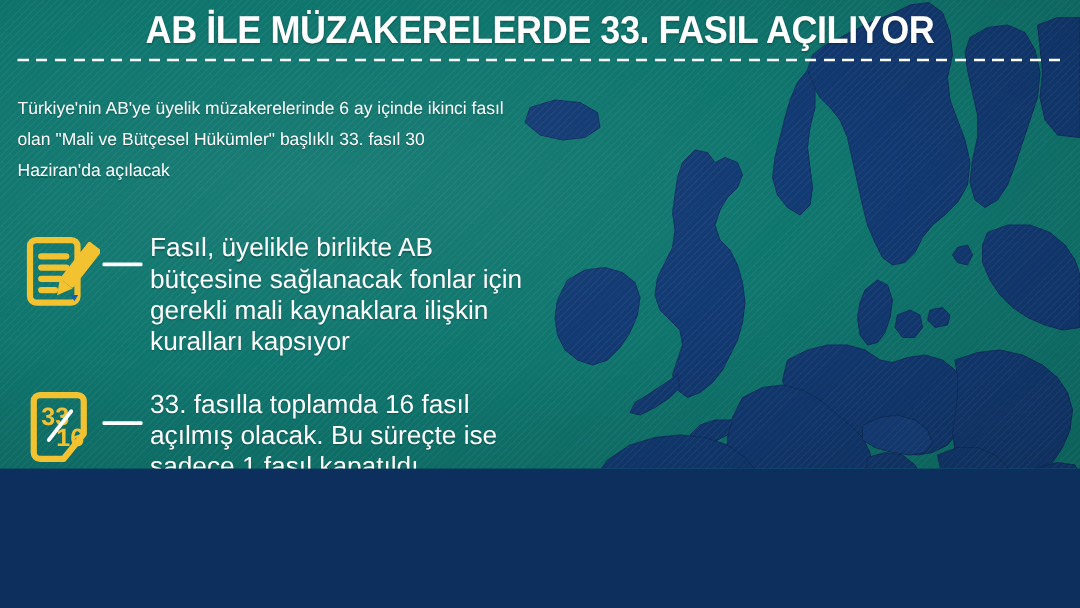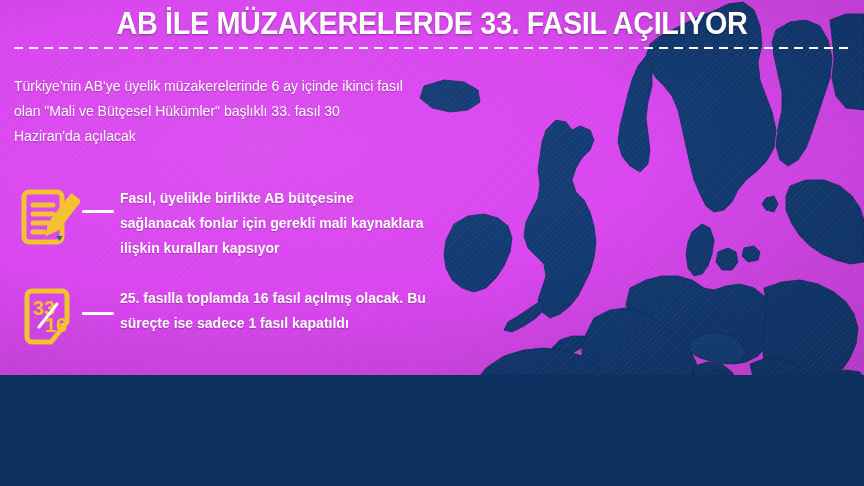--- a/index.html
+++ b/index.html
@@ -12,7 +12,7 @@
     width: 864px;
     height: 375px;
     overflow: hidden;
-    background: #d946ef;
+    background: #0f766e;
     font-family: "Liberation Sans", sans-serif;
     -webkit-font-smoothing: antialiased;
   }

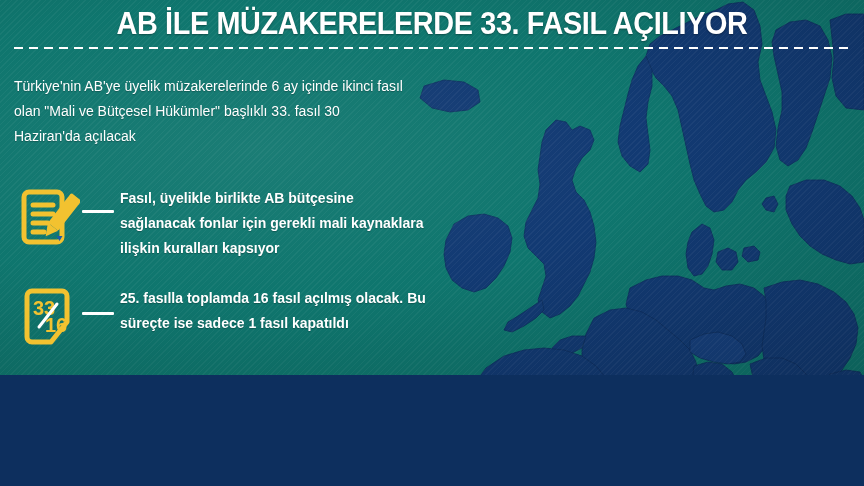--- a/index.html
+++ b/index.html
@@ -148,11 +148,10 @@
   .bullet-text {
     flex: 1 1 auto;
     color: #ffffff;
-    font-size: 14px;
+    font-size: 21px;
     line-height: 25px;
     padding-top: 4px;
     text-shadow: 0 1px 1px rgba(0,0,0,0.25);
-    font-weight: bold;
   }
   .bullet-text p { margin: 0; }
 

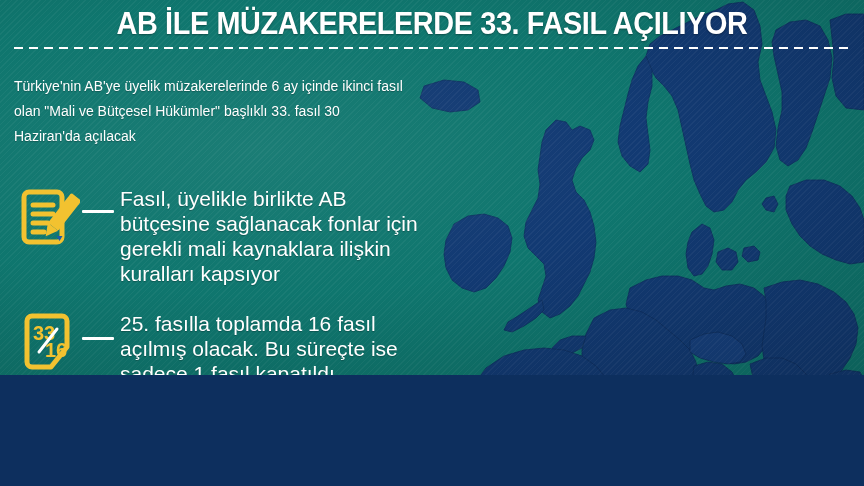--- a/index.html
+++ b/index.html
@@ -319,7 +319,7 @@
       </div>
       <div class="bullet-connector"></div>
       <div class="bullet-text">
-        <p>25. fasılla toplamda 16 fasıl açılmış olacak. Bu süreçte ise sadece 1 fasıl kapatıldı</p>
+        <p>33. fasılla toplamda 16 fasıl açılmış olacak. Bu süreçte ise sadece 1 fasıl kapatıldı</p>
       </div>
     </div>
 

